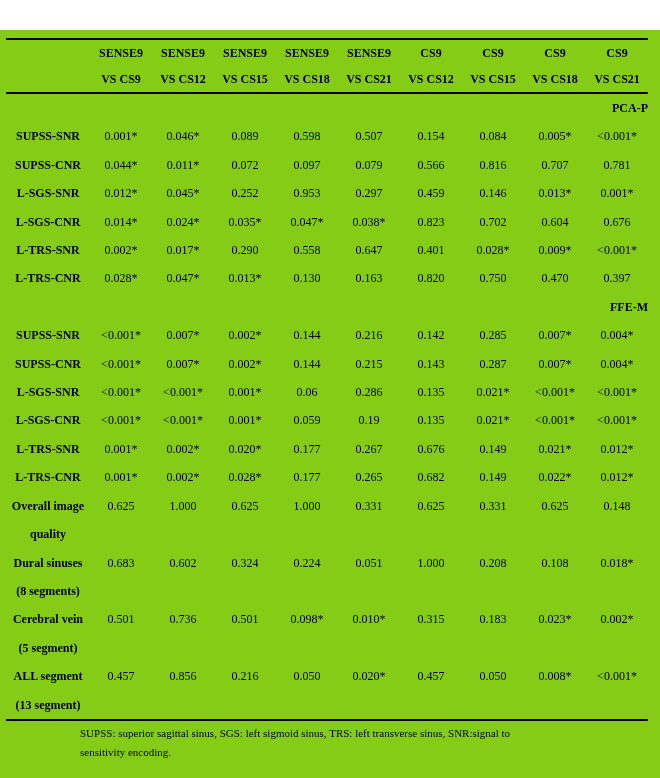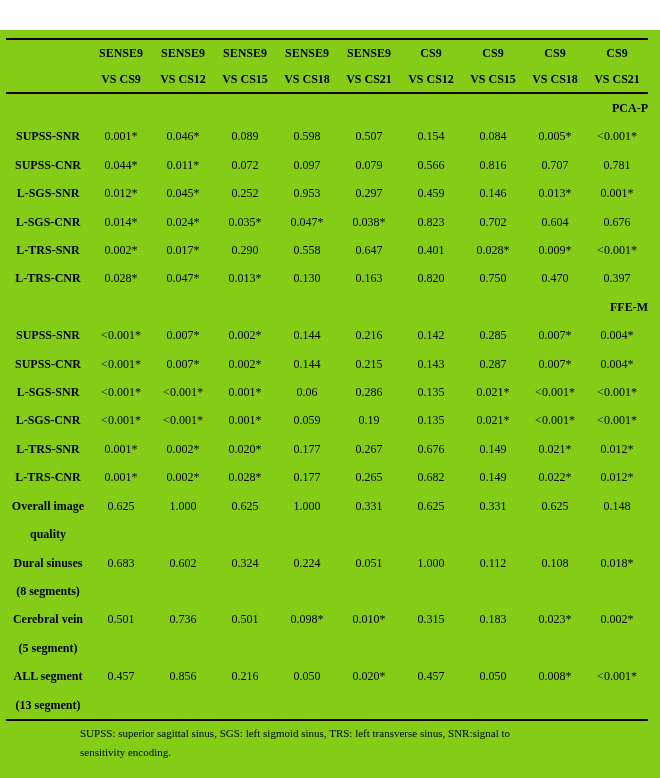--- a/index.html
+++ b/index.html
@@ -555,7 +555,7 @@
             <div class="cl">1.000</div>
           </td>
           <td class="value-cell">
-            <div class="cl">0.112</div>
+            <div class="cl">0.208</div>
           </td>
           <td class="value-cell">
             <div class="cl">0.108</div>

